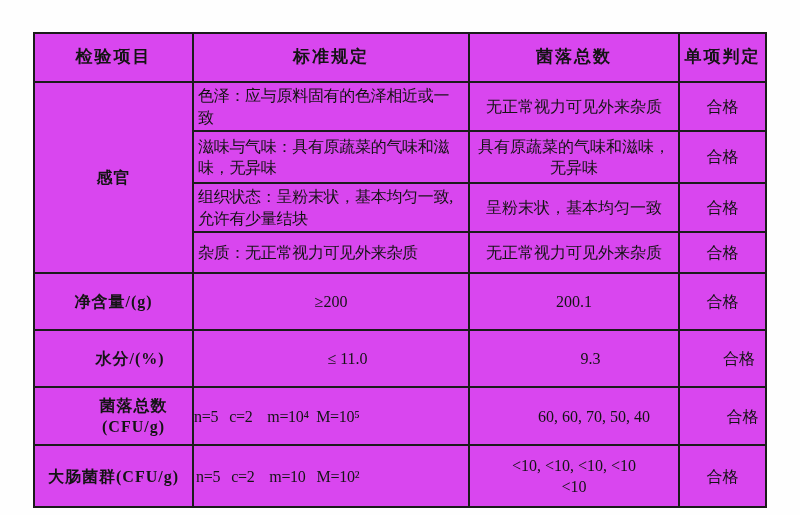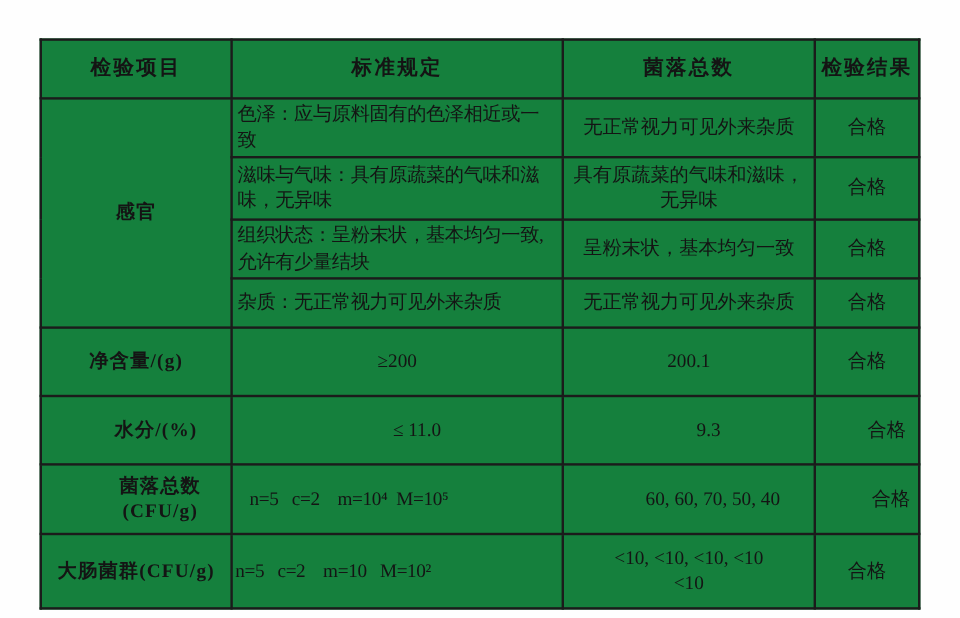--- a/index.html
+++ b/index.html
@@ -19,7 +19,7 @@
     border-collapse: collapse;
     table-layout: fixed;
     width: 732px;
-    background: #15803d;
+    background: #d946ef;
   }
   .report th, .report td {
     border: 2px solid #1b1b1b;

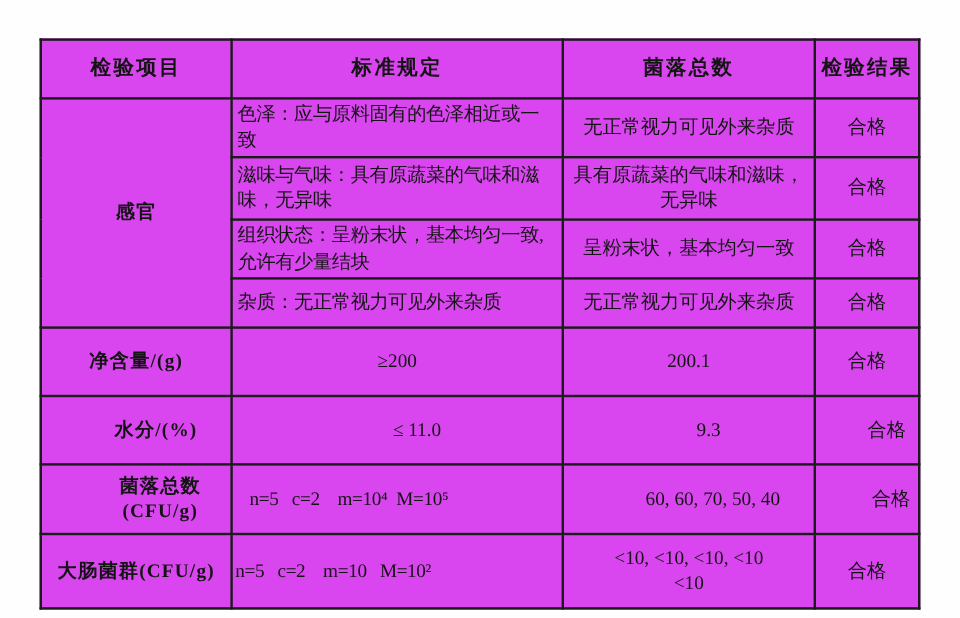--- a/index.html
+++ b/index.html
@@ -72,7 +72,7 @@
       <th>检验项目</th>
       <th>标准规定</th>
       <th>菌落总数</th>
-      <th>检验结果</th>
+      <th>单项判定</th>
     </tr>
 
     <tr class="r1">

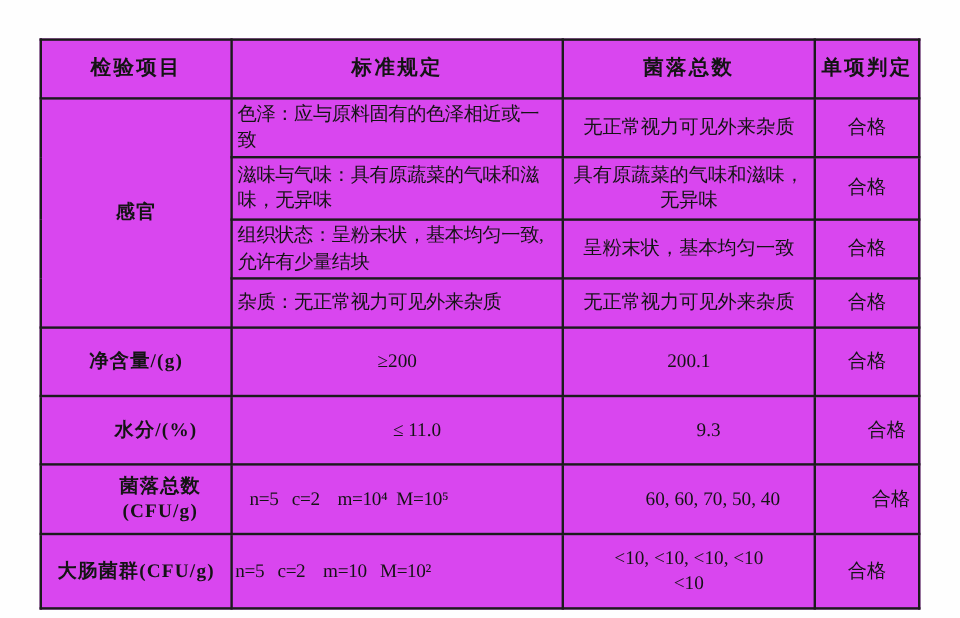--- a/index.html
+++ b/index.html
@@ -114,7 +114,7 @@
 
     <tr class="r7">
       <td class="item">菌落总数(CFU/g)</td>
-      <td class="l pre" style="padding-left:14px">n=5   c=2    m=10⁴  M=10⁵</td>
+      <td class="l pre" style="padding-left:0">n=5   c=2    m=10⁴  M=10⁵</td>
       <td class="c">60, 60, 70, 50, 40</td>
       <td class="c">合格</td>
     </tr>

